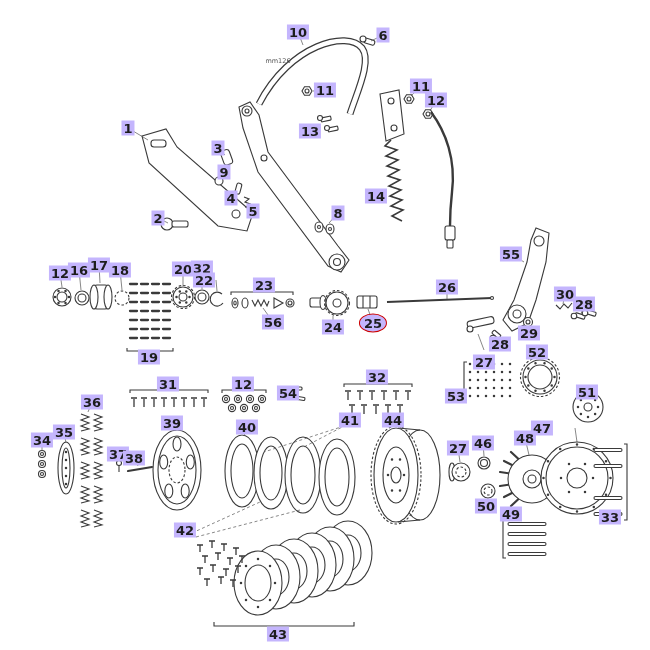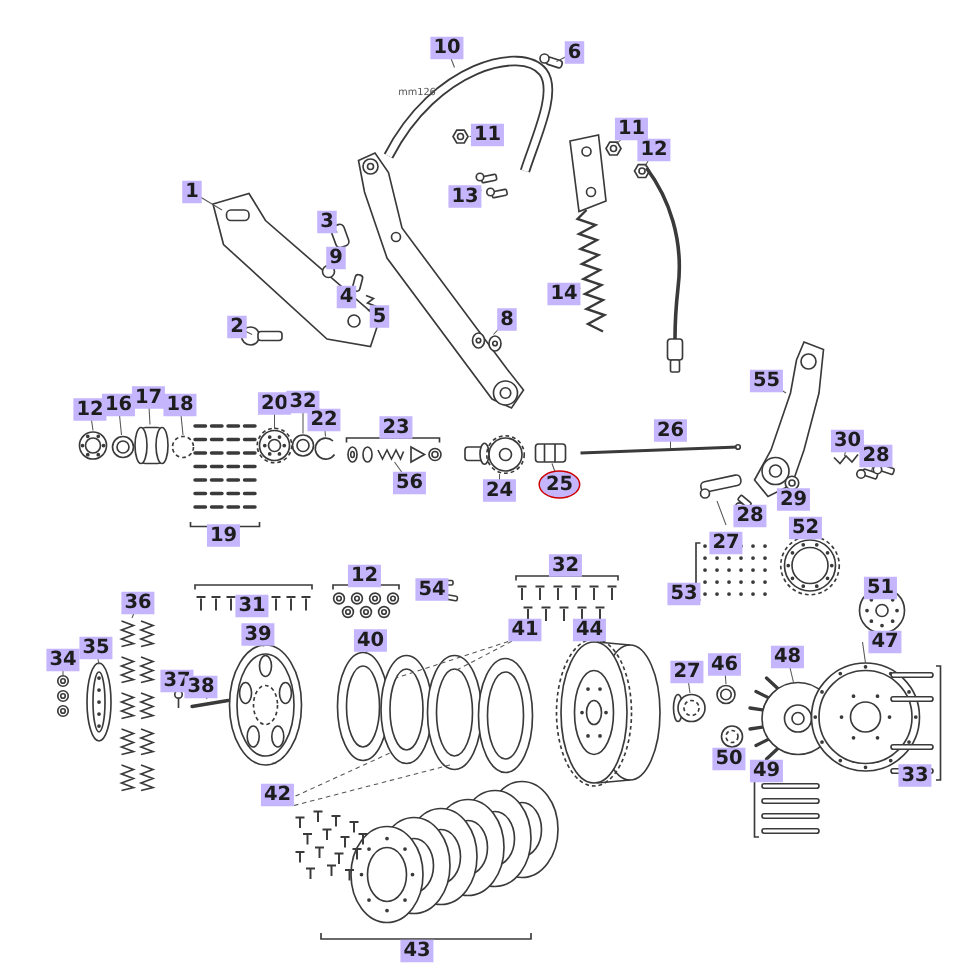--- a/index.html
+++ b/index.html
@@ -343,7 +343,7 @@
       <span class="callout" style="left: 149px; top: 357px;">19</span>
       <span class="callout" style="left: 183px; top: 269px;">20</span>
       <span class="callout" style="left: 202px; top: 268px;">32</span>
-      <span class="callout" style="left: 216px; top: 280px; text-align: center;">22</span>
+      <span class="callout" style="left: 204px; top: 280px; text-align: center;">22</span>
       <span class="callout" style="left: 264px; top: 285px;">23</span>
       <span class="callout" style="left: 333px; top: 327px;">24</span>
       <span class="callout circled" style="left: 373px; top: 323px; border-color: rgb(204, 0, 0);">25</span>

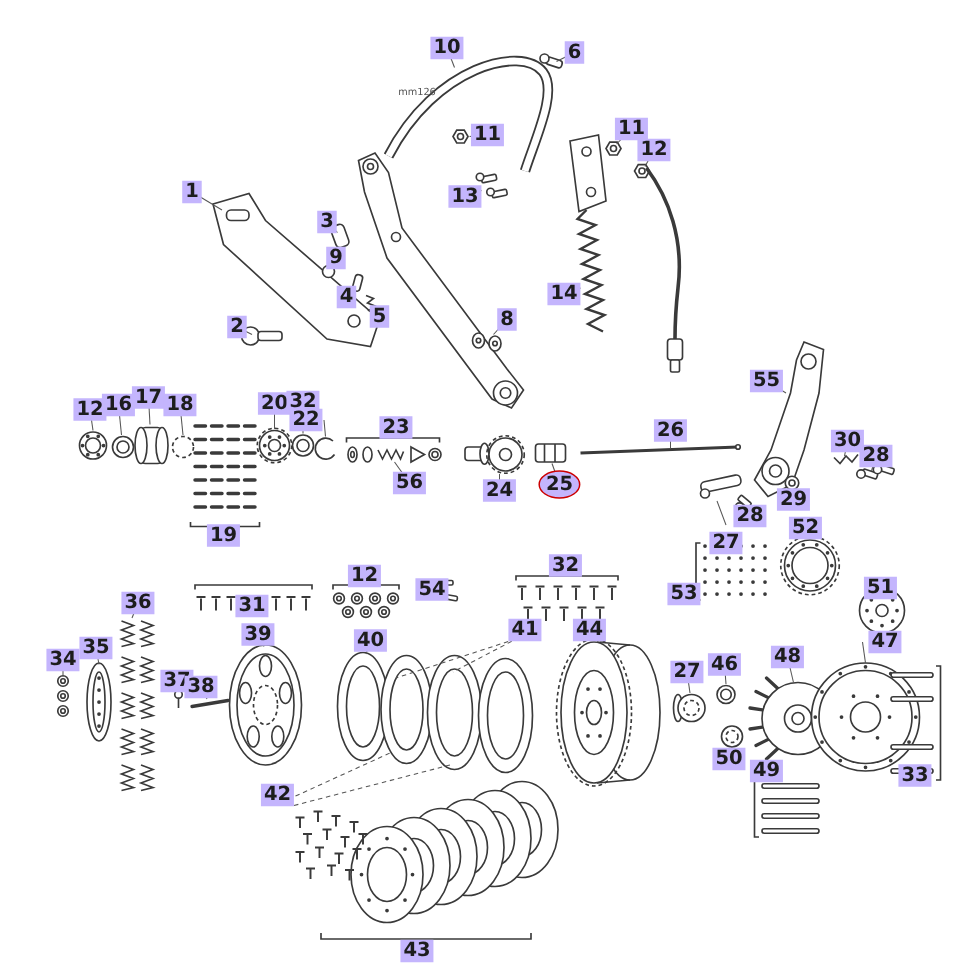--- a/index.html
+++ b/index.html
@@ -353,7 +353,7 @@
       <span class="callout" style="left: 584px; top: 304px;">28</span>
       <span class="callout" style="left: 529px; top: 333px;">29</span>
       <span class="callout" style="left: 565px; top: 294px;">30</span>
-      <span class="callout" style="left: 168px; top: 384px; margin-top: 20px;">31</span>
+      <span class="callout" style="left: 168px; top: 384px;">31</span>
       <span class="callout" style="left: 243px; top: 384px;">12</span>
       <span class="callout" style="left: 377px; top: 377px;">32</span>
       <span class="callout" style="left: 610px; top: 482px; margin-top: 35px;">33</span>

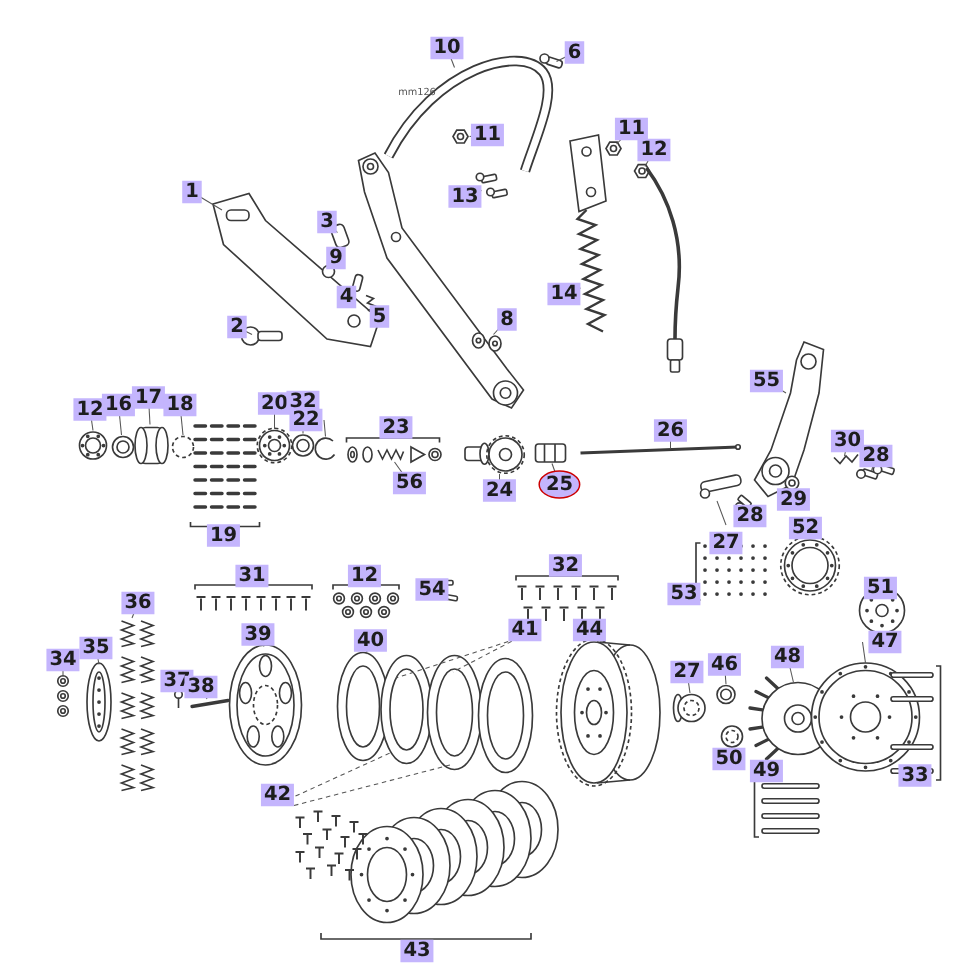--- a/index.html
+++ b/index.html
@@ -370,7 +370,7 @@
       <span class="callout" style="left: 393px; top: 420px;">44</span>
       <span class="callout" style="left: 458px; top: 448px;">27</span>
       <span class="callout" style="left: 483px; top: 443px;">46</span>
-      <span class="callout" style="left: 542px; top: 428px; margin-left: 48px;">47</span>
+      <span class="callout" style="left: 542px; top: 428px;">47</span>
       <span class="callout" style="left: 525px; top: 438px;">48</span>
       <span class="callout" style="left: 511px; top: 514px;">49</span>
       <span class="callout" style="left: 486px; top: 506px;">50</span>

